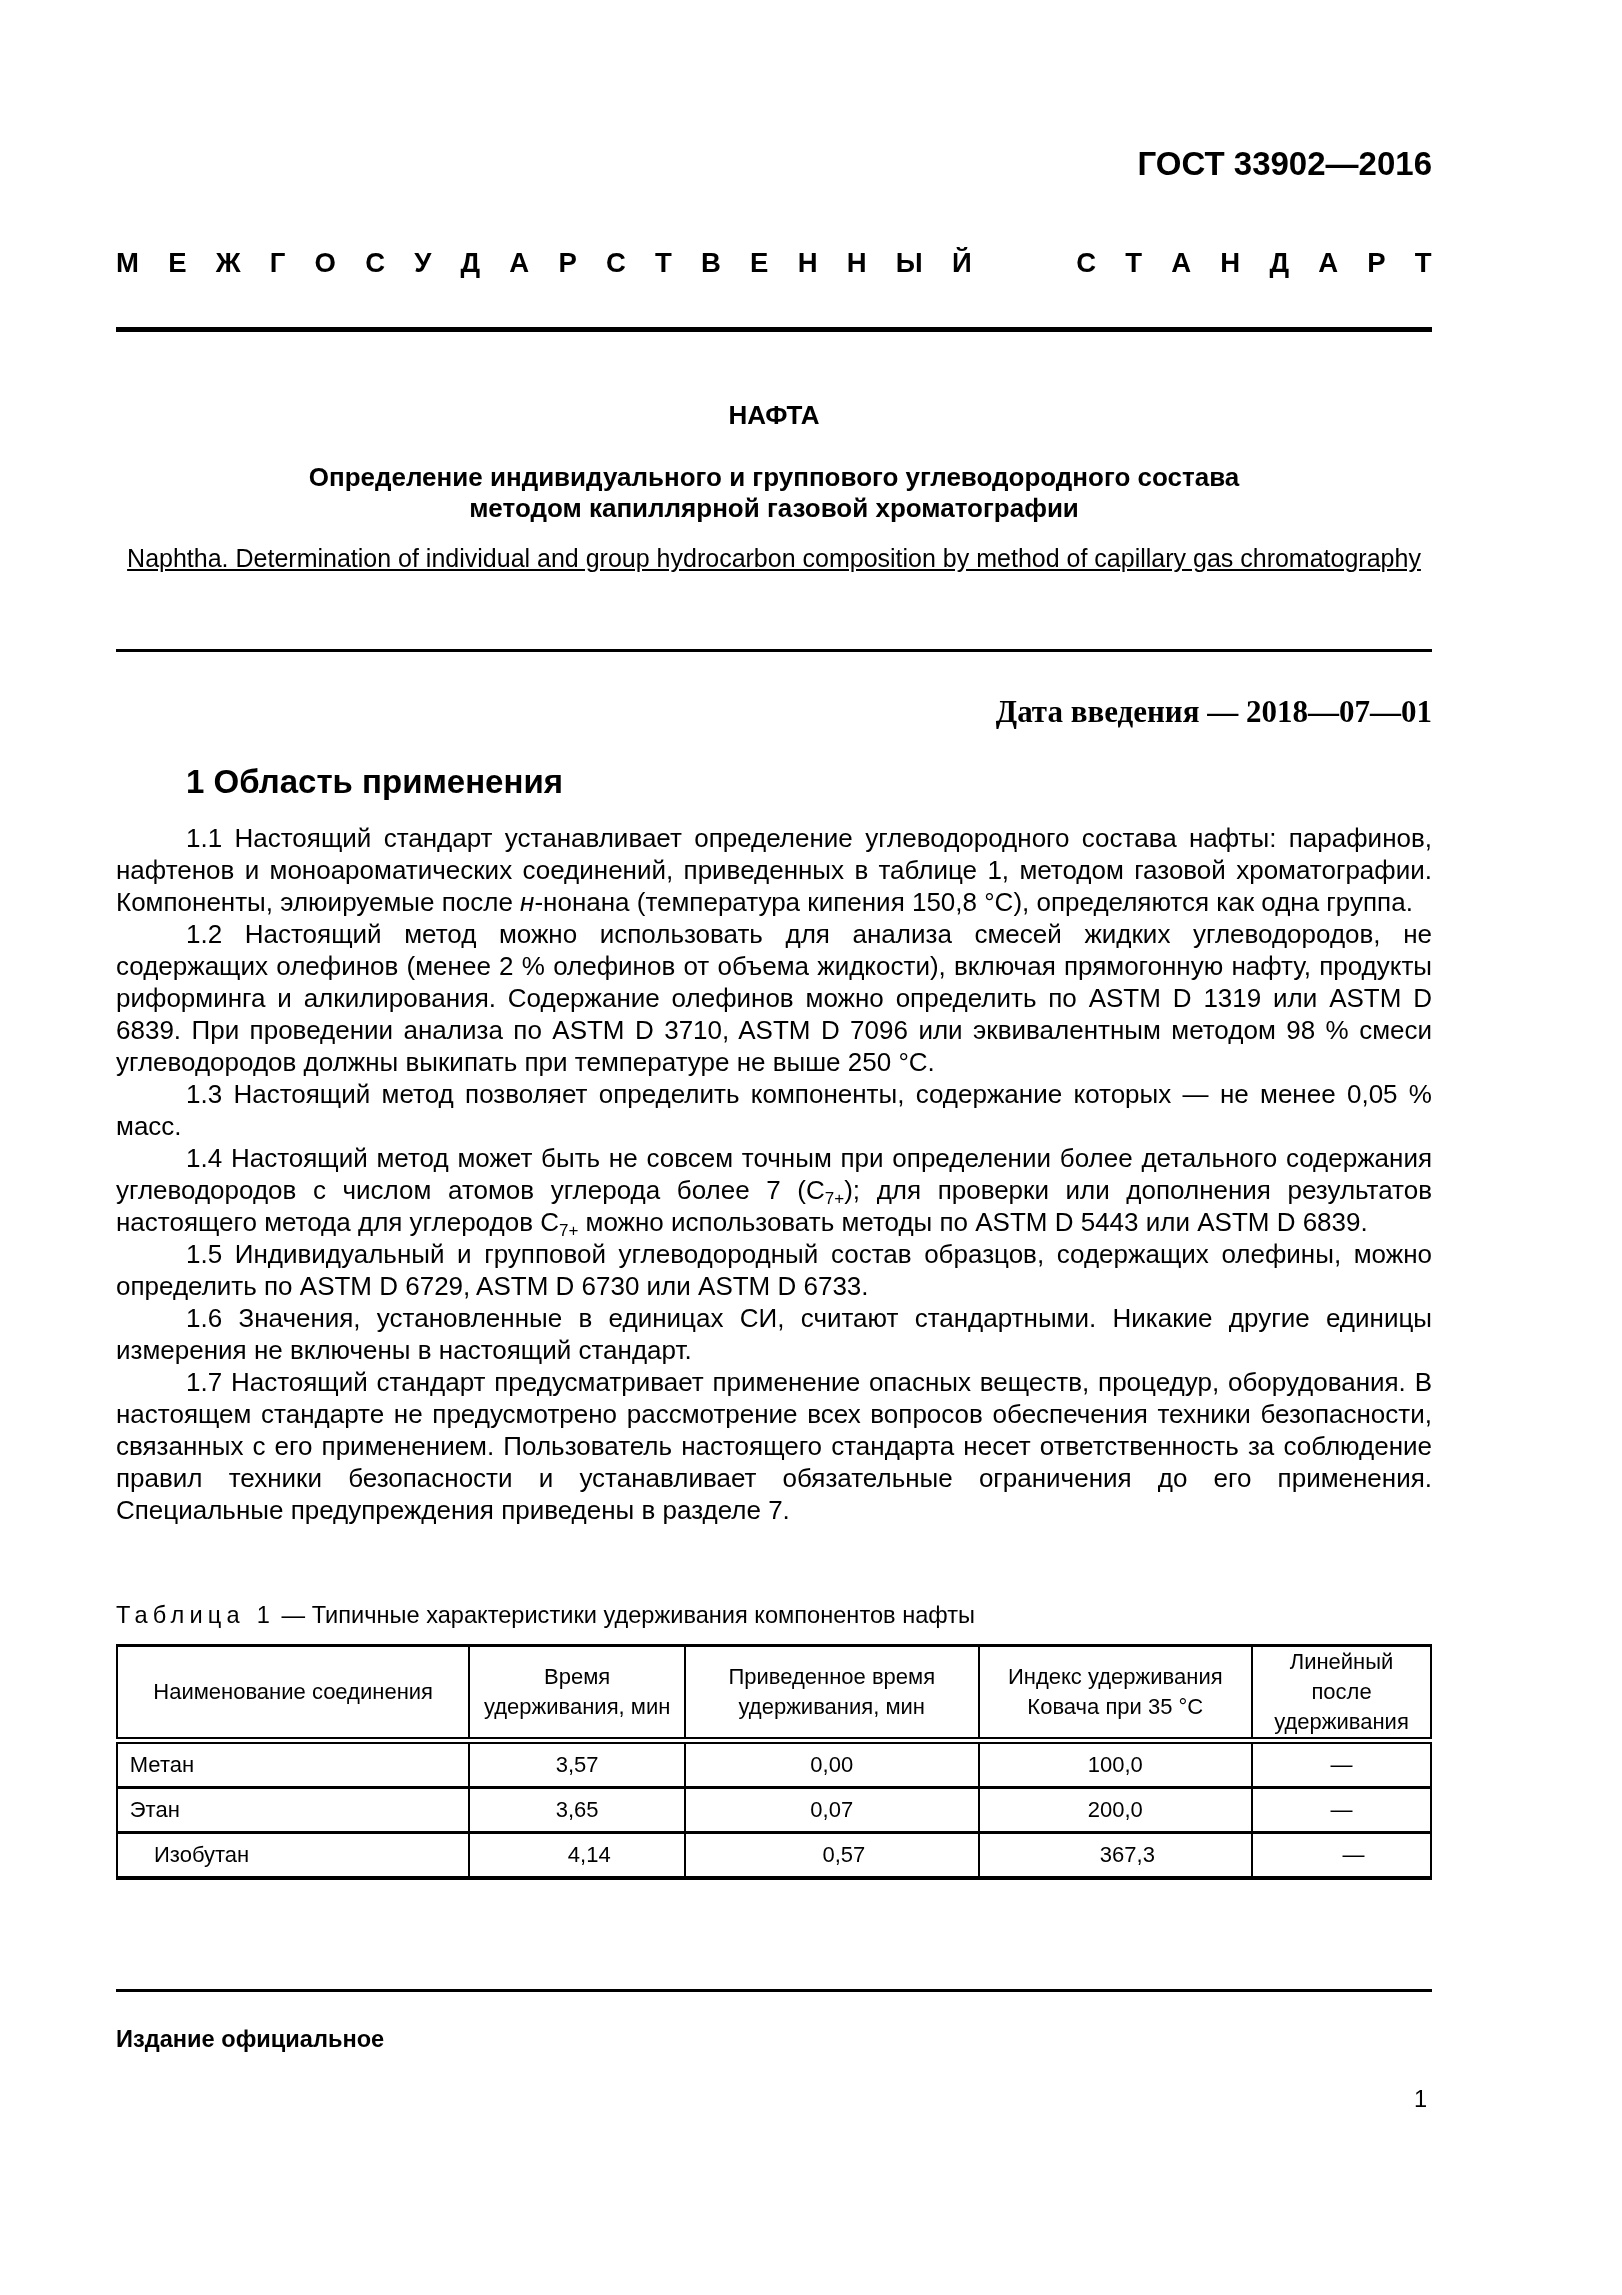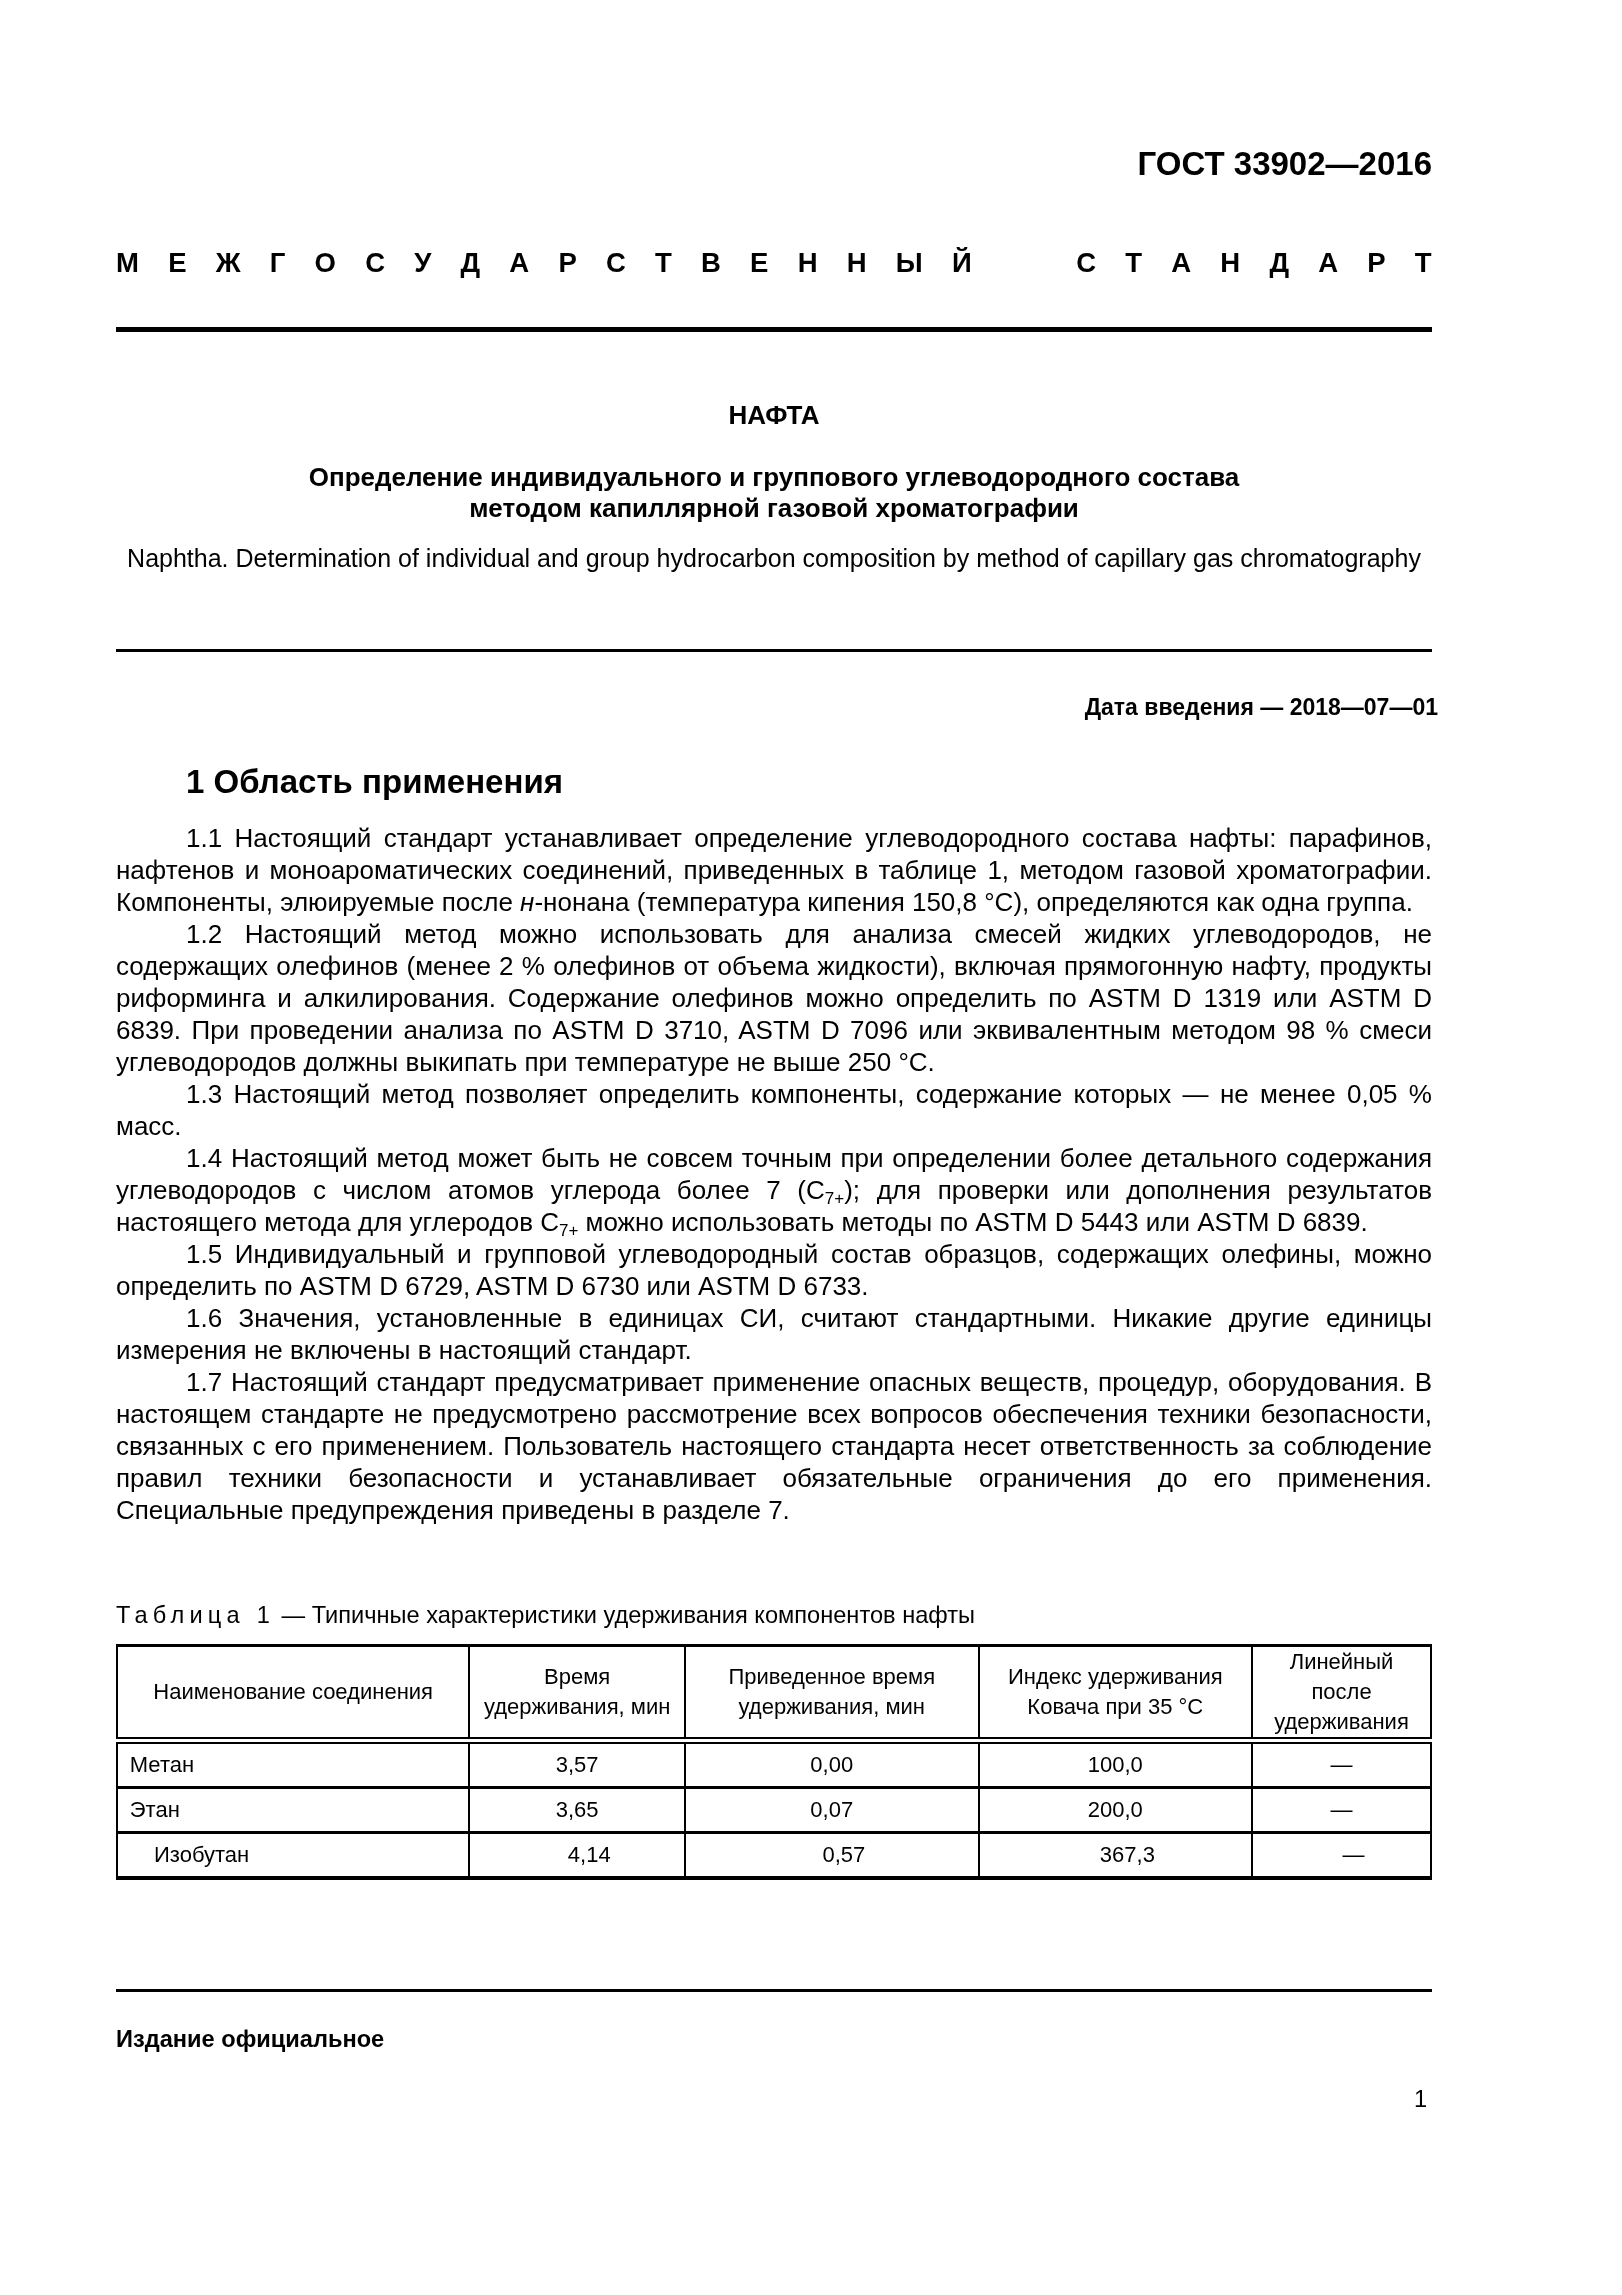--- a/index.html
+++ b/index.html
@@ -15,7 +15,7 @@
   .title-block { left: 116px; width: 1316px; text-align: center; }
   .title-main { top: 400px; font-size: 26px; font-weight: bold; }
   .title-sub { top: 462px; font-size: 26px; font-weight: bold; line-height: 31px; }
-  .title-en { top: 544px; font-size: 25px; }
+  .title-en { top: 544px; font-size: 25px; text-decoration: underline; }
   .date { top: 694px; right: 185px; font-size: 23px; font-weight: bold; }
   .section-heading { top: 763px; left: 186px; font-size: 33px; font-weight: bold; }
   .body-text { top: 822px; left: 116px; width: 1316px; font-size: 26px; line-height: 32px;

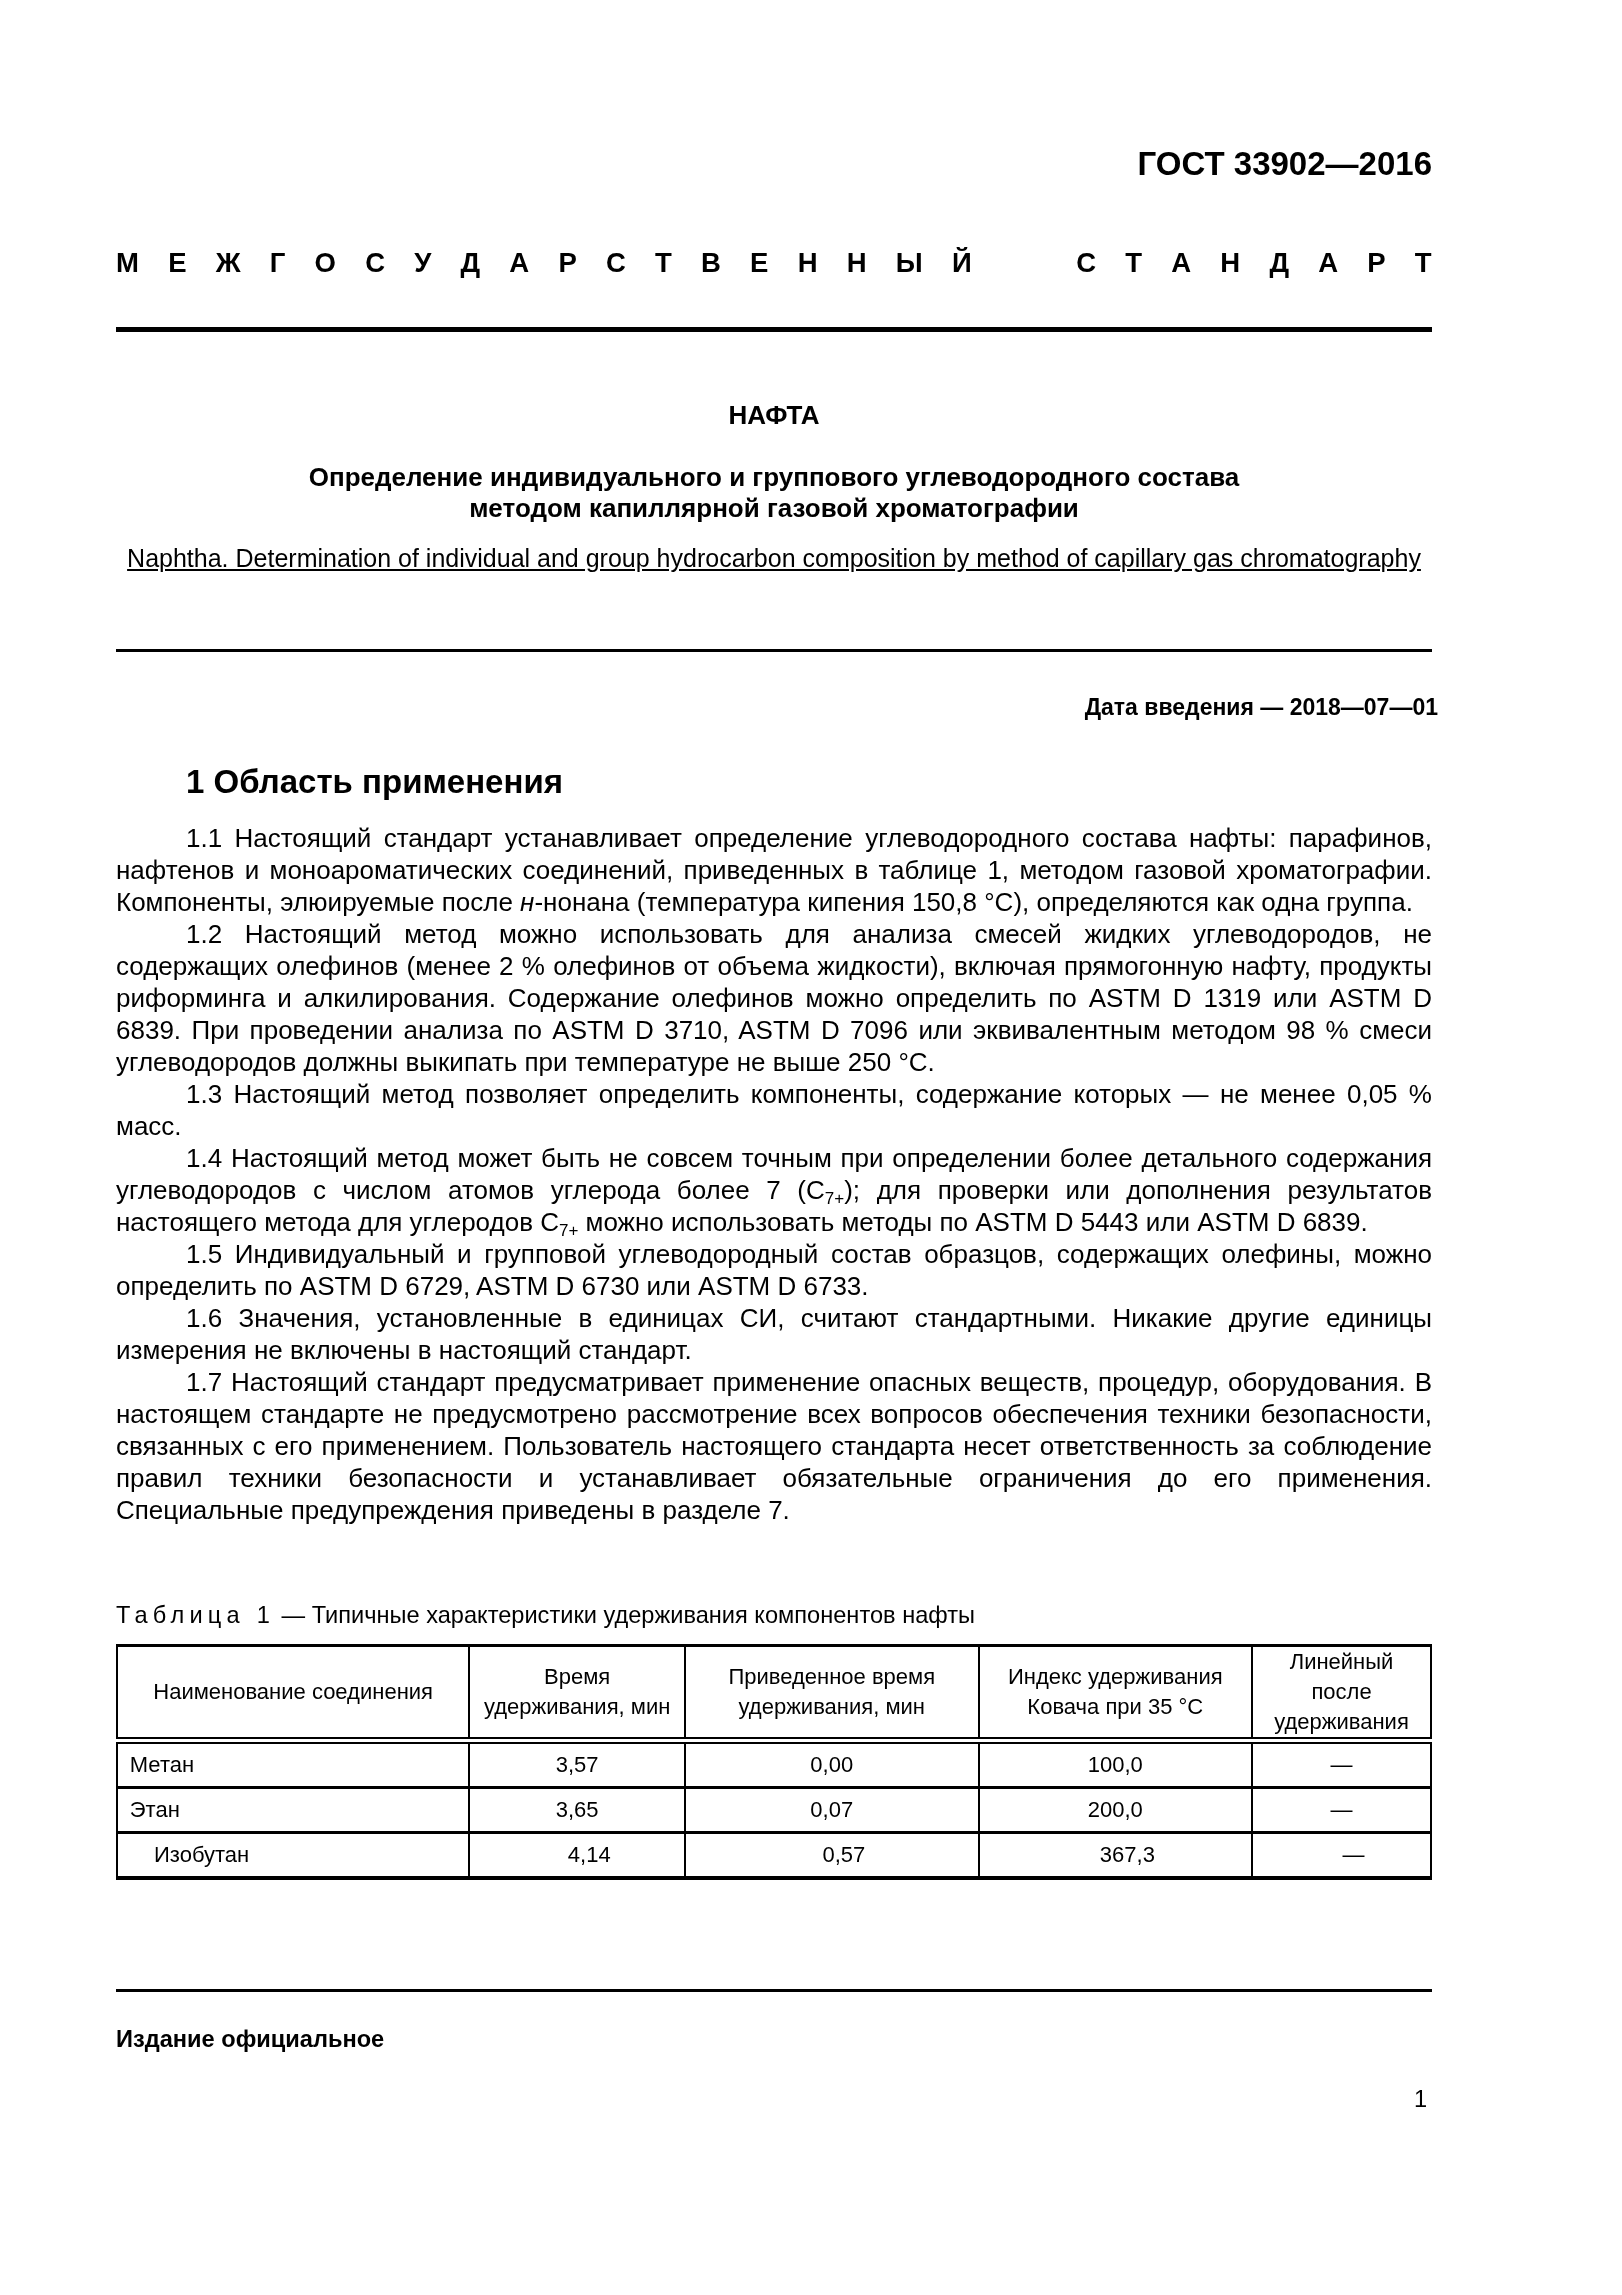--- a/index.html
+++ b/index.html
@@ -16,7 +16,7 @@
   .title-main { top: 400px; font-size: 26px; font-weight: bold; }
   .title-sub { top: 462px; font-size: 26px; font-weight: bold; line-height: 31px; }
   .title-en { top: 544px; font-size: 25px; text-decoration: underline; }
-  .date { top: 694px; right: 185px; font-size: 23px; font-weight: bold; }
+  .date { top: 694px; right: 191px; font-size: 31px; font-weight: bold; font-family: Liberation Serif, serif; }
   .section-heading { top: 763px; left: 186px; font-size: 33px; font-weight: bold; }
   .body-text { top: 822px; left: 116px; width: 1316px; font-size: 26px; line-height: 32px;
                text-align: justify; }

